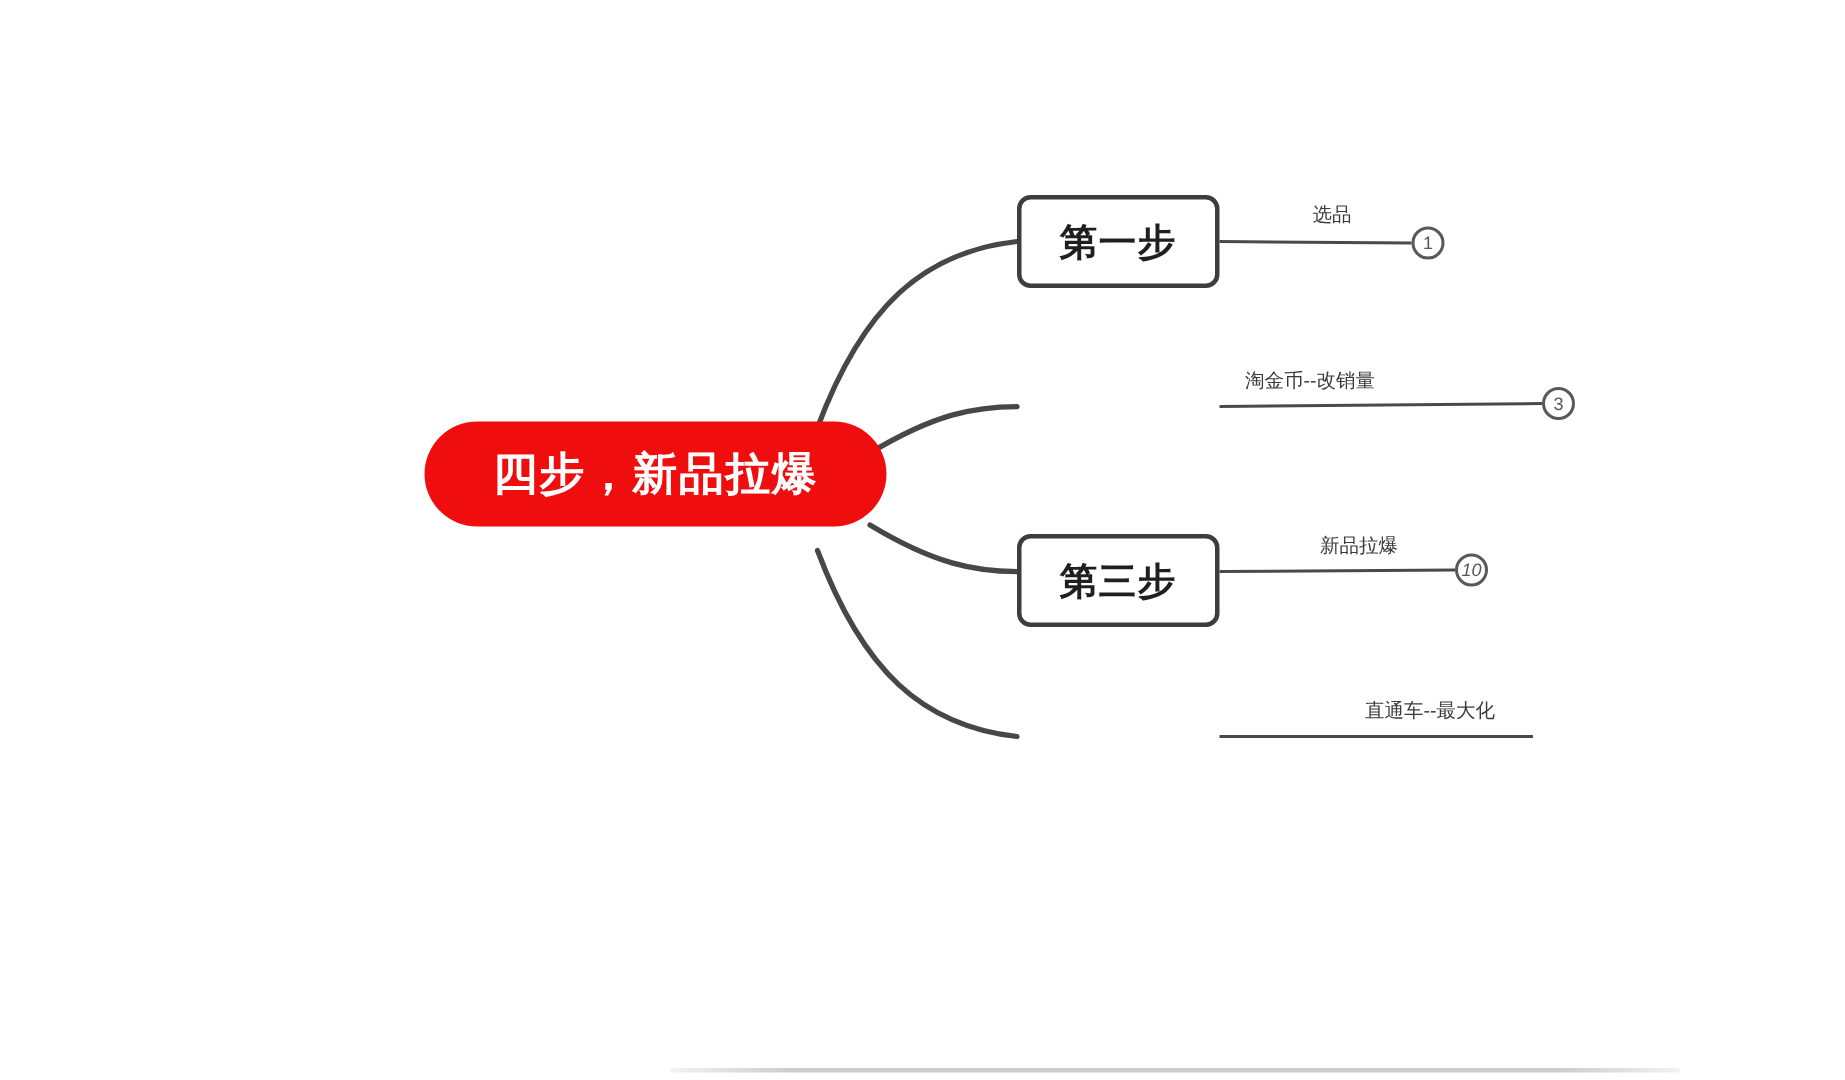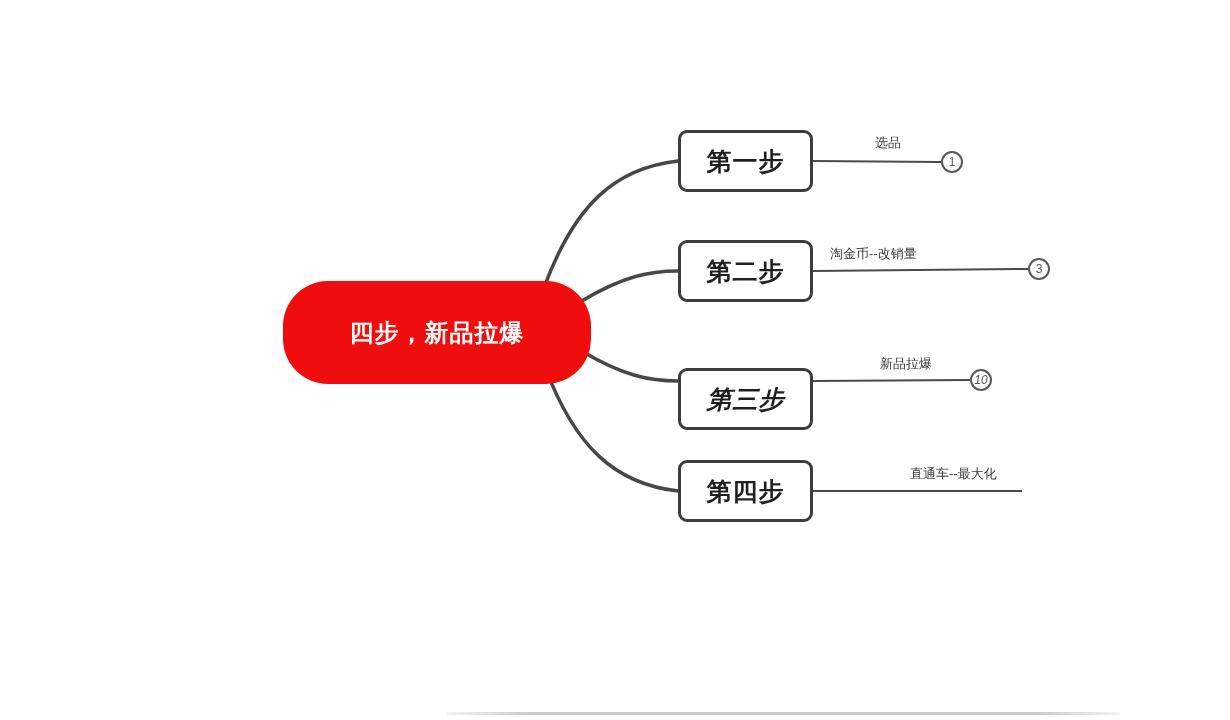--- a/index.html
+++ b/index.html
@@ -122,7 +122,6 @@
   <div class="central-topic">四步，新品拉爆</div>
 
   <div class="branch-node b1">第一步</div>
-  <div class="branch-node b2">第二步</div>
   <div class="branch-node b3">第三步</div>
   <div class="branch-node b4">第四步</div>
 

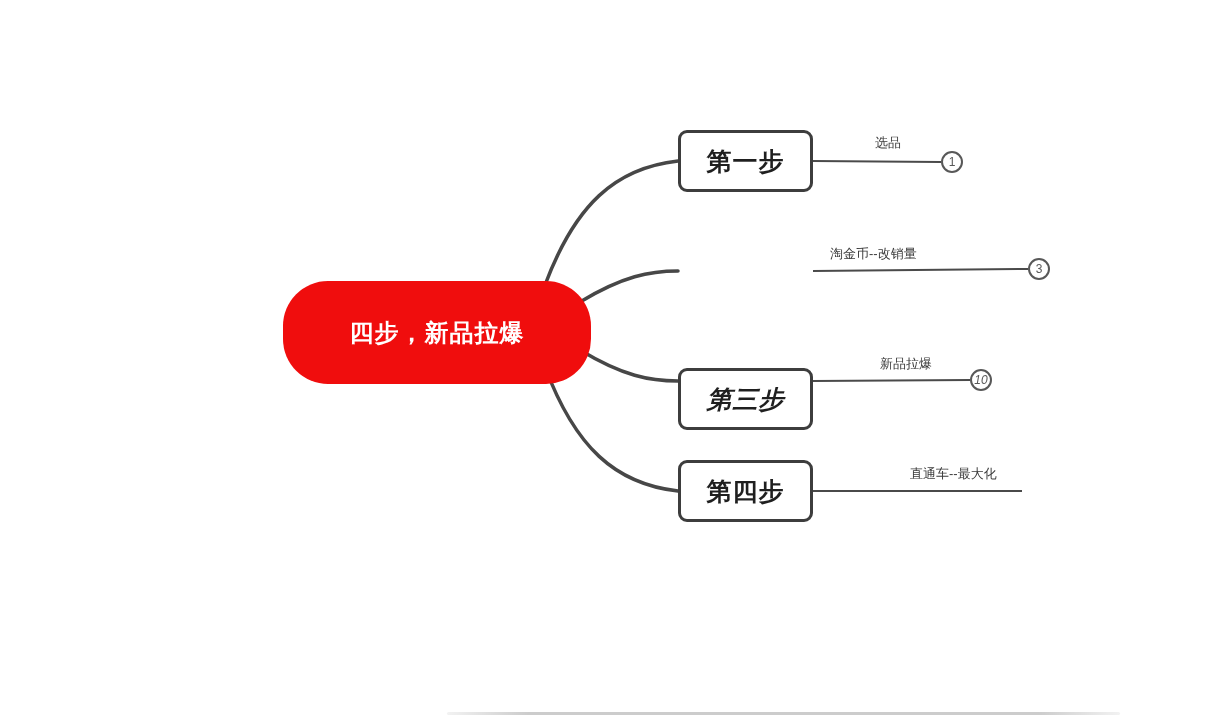--- a/index.html
+++ b/index.html
@@ -26,14 +26,14 @@
     left: 283px;
     top: 281px;
     width: 308px;
-    height: 103px;
+    height: 70px;
     background: #f00d0d;
     border-radius: 45px;
     display: flex;
     align-items: center;
     justify-content: center;
     color: #ffffff;
-    font-size: 24px;
+    font-size: 30px;
     font-weight: 700;
     letter-spacing: 1px;
     cursor: default;

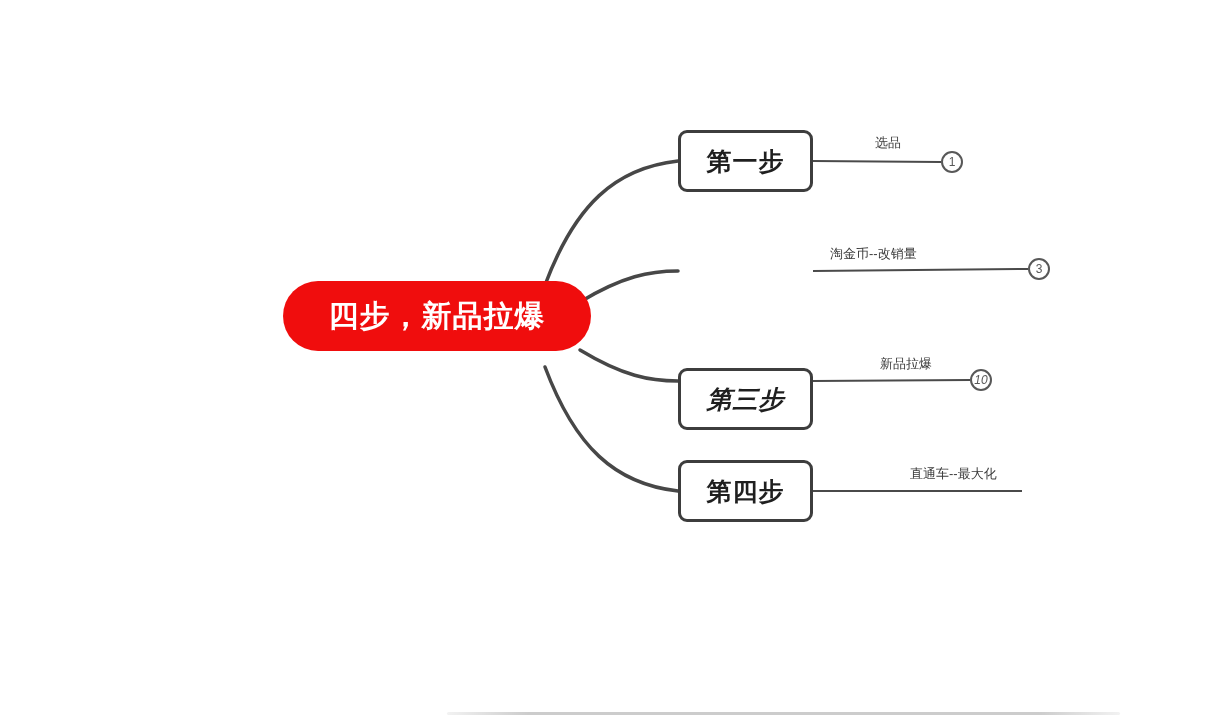--- a/index.html
+++ b/index.html
@@ -57,7 +57,7 @@
   }
   .branch-node.b1 { top: 130px; }
   .branch-node.b2 { top: 240px; }
-  .branch-node.b3 { top: 368px; font-style: italic; }
+  .branch-node.b3 { top: 356px; }
   .branch-node.b4 { top: 460px; }
   .leaf-label {
     position: absolute;

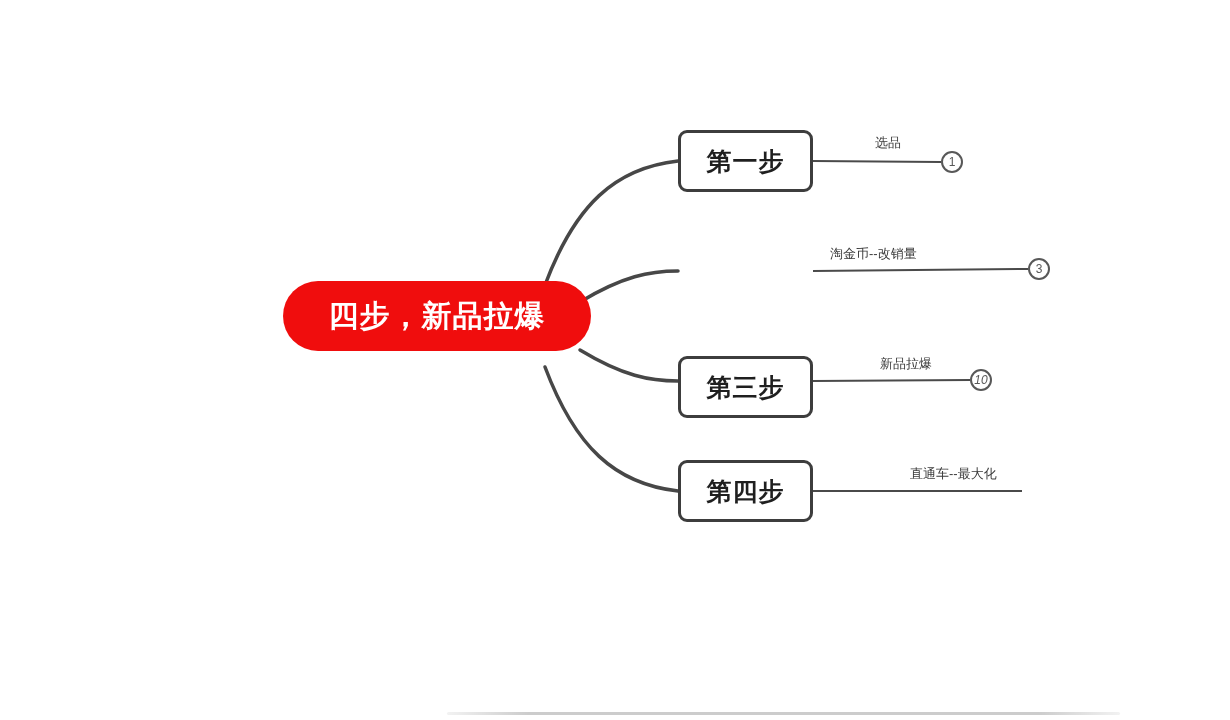--- a/index.html
+++ b/index.html
@@ -123,7 +123,6 @@
 
   <div class="branch-node b1">第一步</div>
   <div class="branch-node b3">第三步</div>
-  <div class="branch-node b4">第四步</div>
 
   <div class="leaf-label l1">选品</div>
   <div class="leaf-label l2">淘金币--改销量</div>

